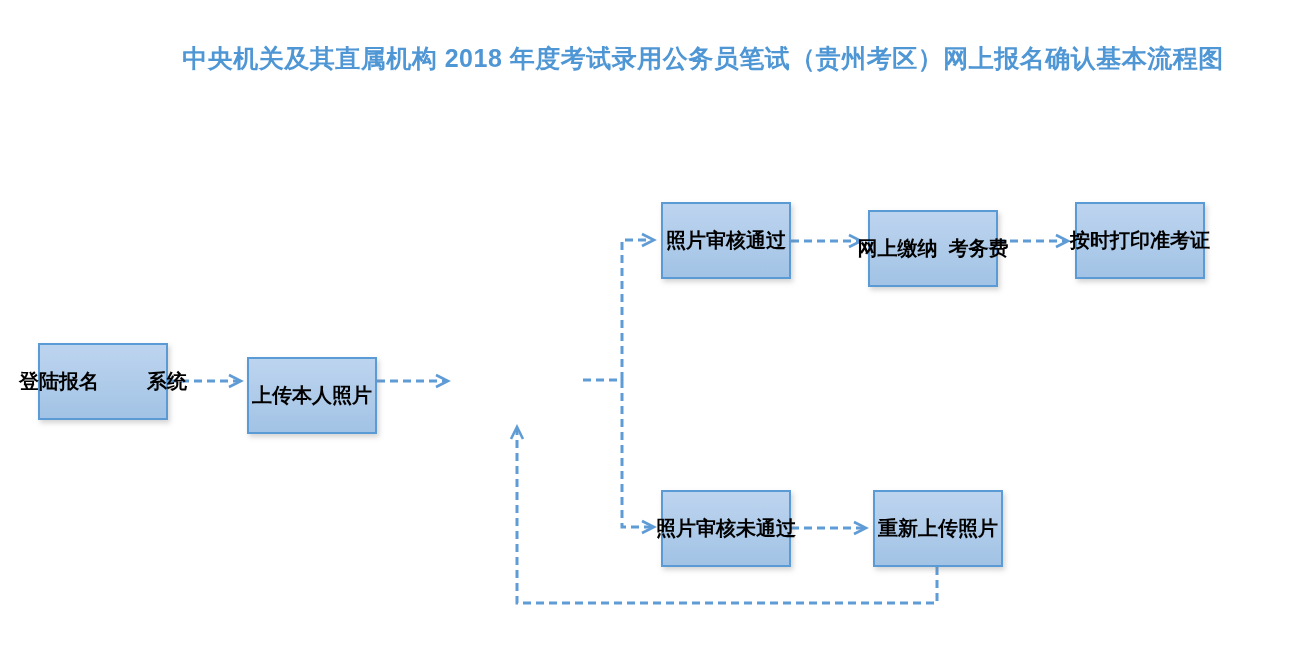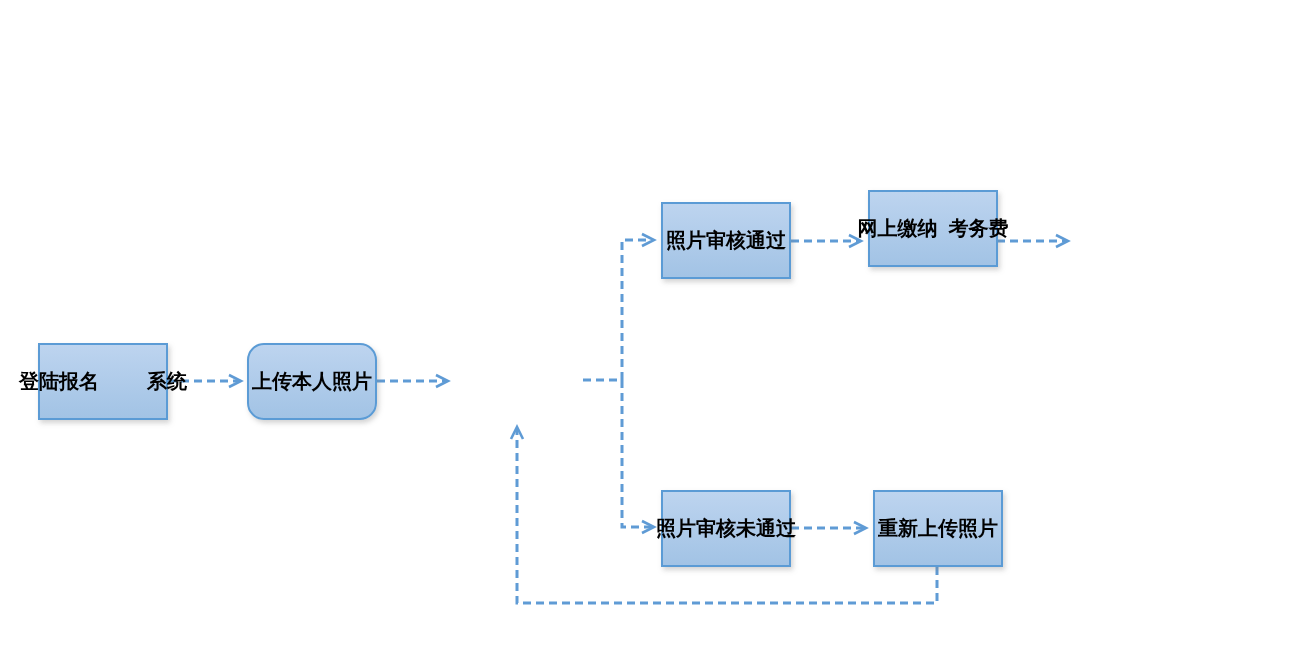--- a/index.html
+++ b/index.html
@@ -69,6 +69,7 @@
 
 <div class="canvas">
 
+  <div class="title">中央机关及其直属机构 2018 年度考试录用公务员笔试（贵州考区）网上报名确认基本流程图</div>
 
   <svg class="wires" viewBox="0 0 1306 647" xmlns="http://www.w3.org/2000/svg">
     <defs>

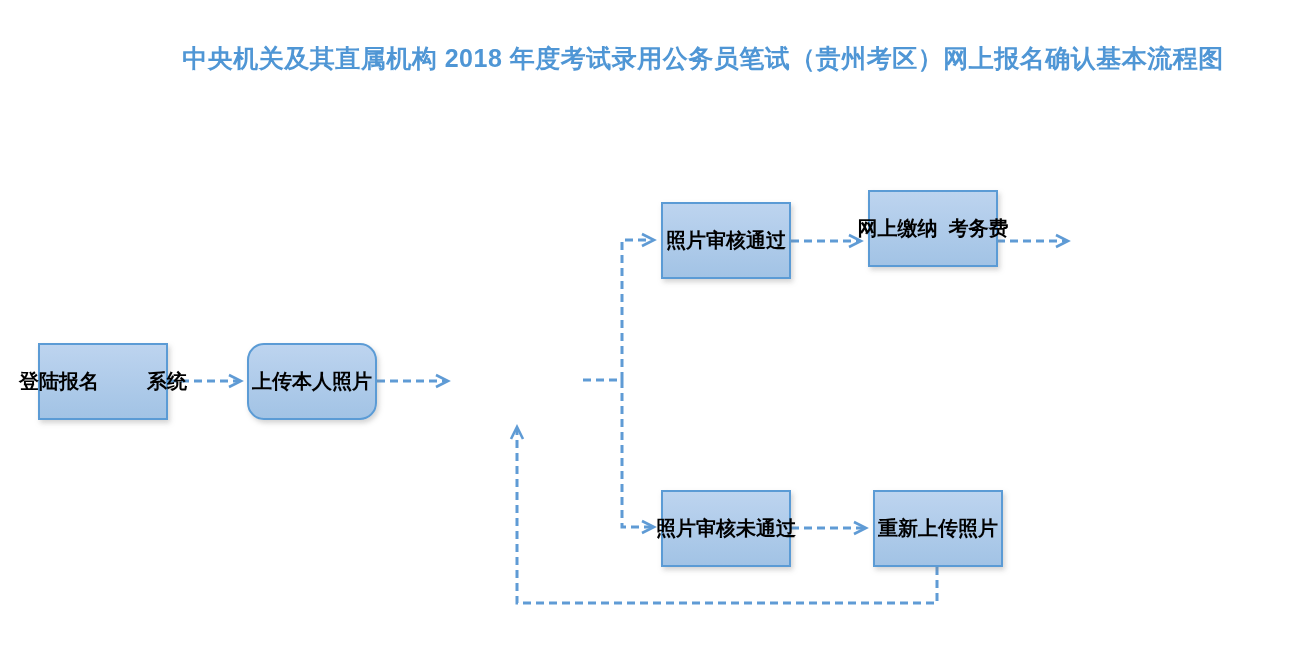--- a/index.html
+++ b/index.html
@@ -59,7 +59,7 @@
   .n-upload   { left: 247px;  top: 343px; border-radius: 17px; }
   .n-submit   { left: 453px;  top: 345px; }
   .n-pass     { left: 661px;  top: 202px; }
-  .n-pay      { left: 868px;  top: 190px; gap: 11px; }
+  .n-pay      { left: 868px;  top: 210px; gap: 11px; }
   .n-print    { left: 1075px; top: 202px; }
   .n-fail     { left: 661px;  top: 490px; }
   .n-reupload { left: 873px;  top: 490px; }

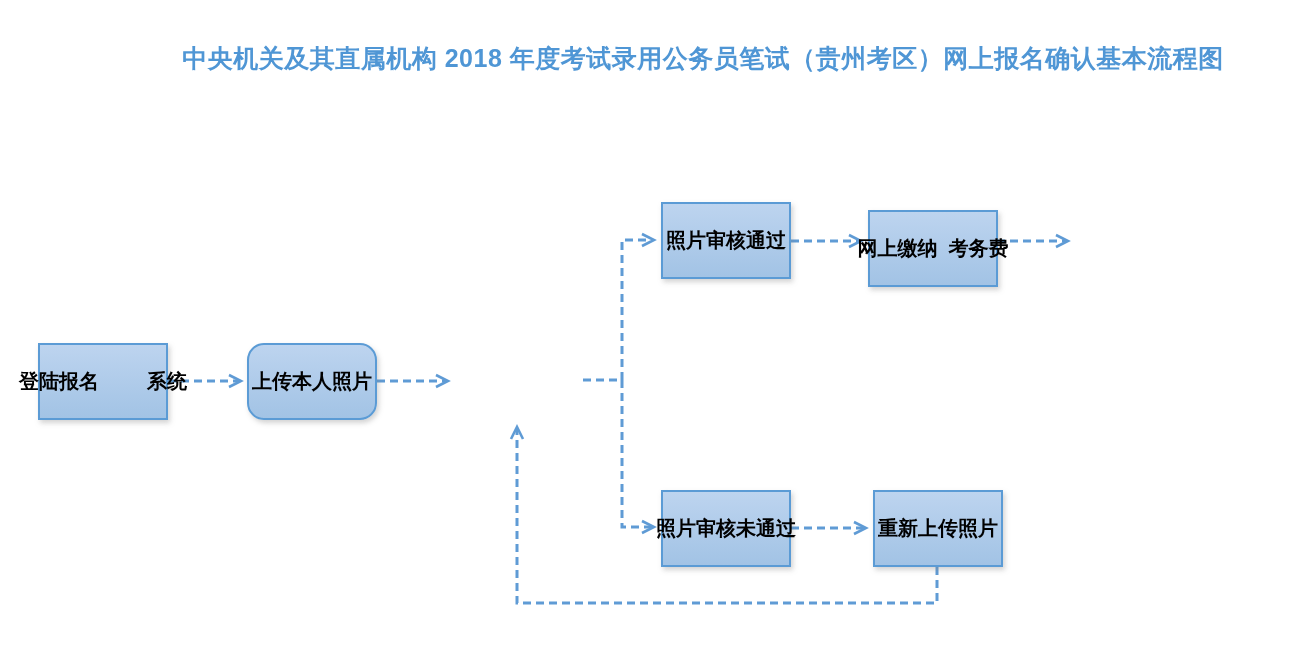--- a/index.html
+++ b/index.html
@@ -108,6 +108,10 @@
     <span>考务费</span>
   </div>
 
+  <div class="node n-print">
+    <span>按时打印</span>
+    <span>准考证</span>
+  </div>
 
   <div class="node n-fail">
     <span>照片审核</span>

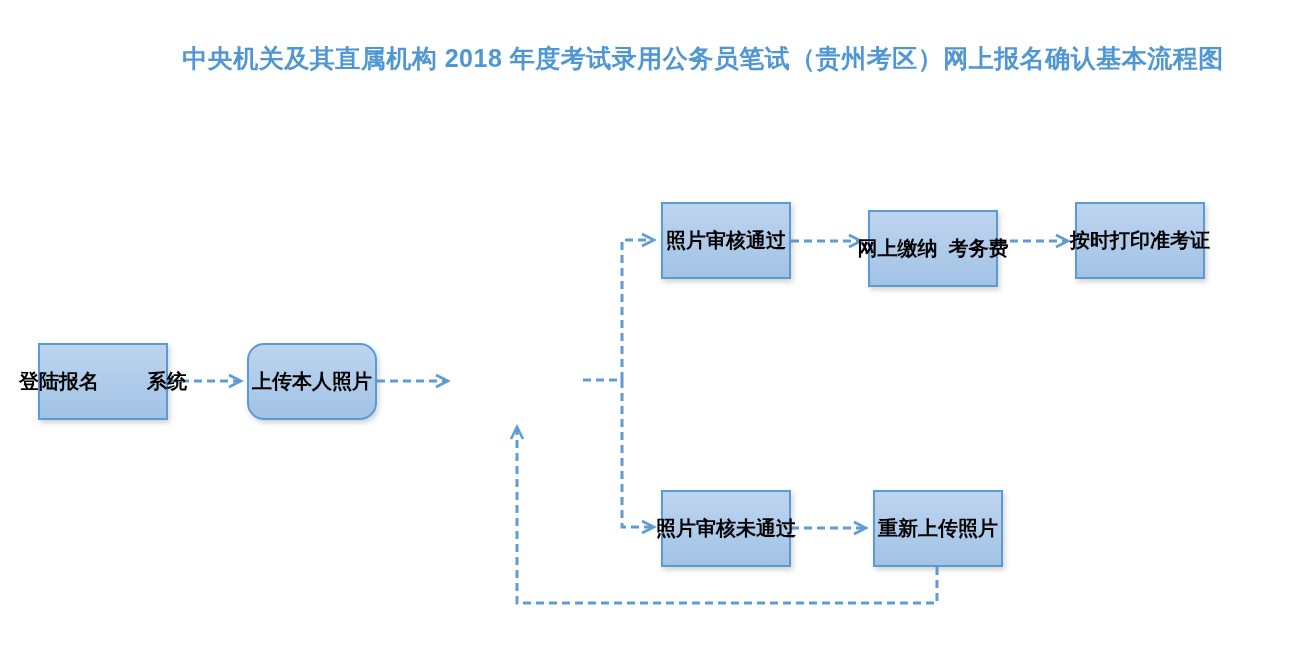--- a/index.html
+++ b/index.html
@@ -56,7 +56,7 @@
     white-space: nowrap;
   }
   .n-login    { left: 38px;   top: 343px; gap: 48px; }
-  .n-upload   { left: 247px;  top: 343px; border-radius: 17px; }
+  .n-upload   { left: 247px;  top: 357px; }
   .n-submit   { left: 453px;  top: 345px; }
   .n-pass     { left: 661px;  top: 202px; }
   .n-pay      { left: 868px;  top: 210px; gap: 11px; }

